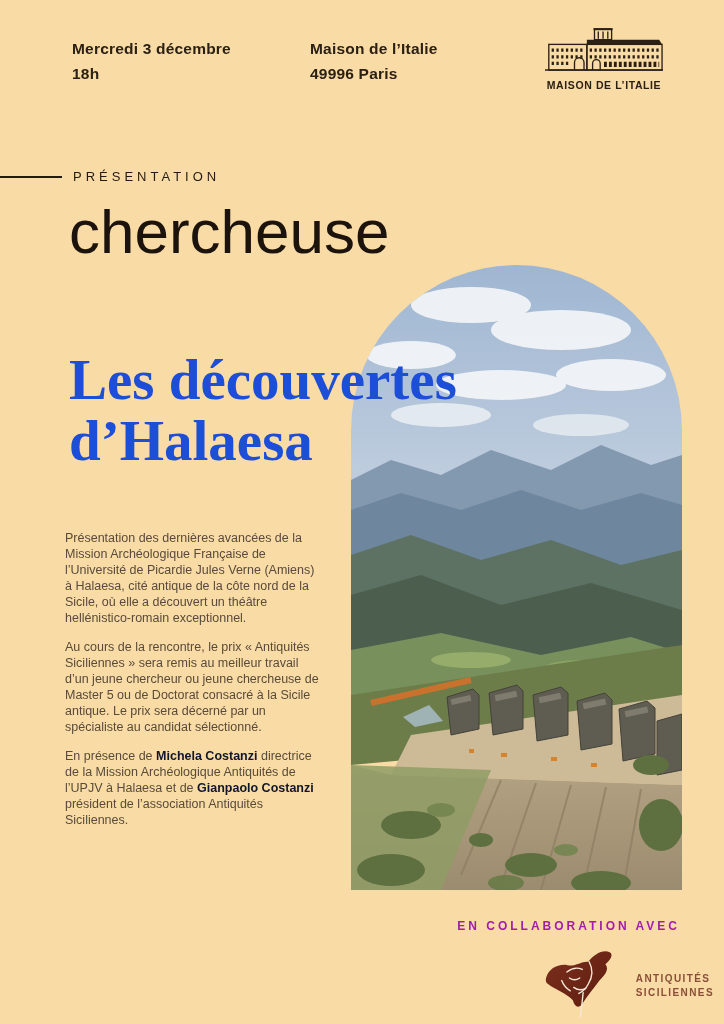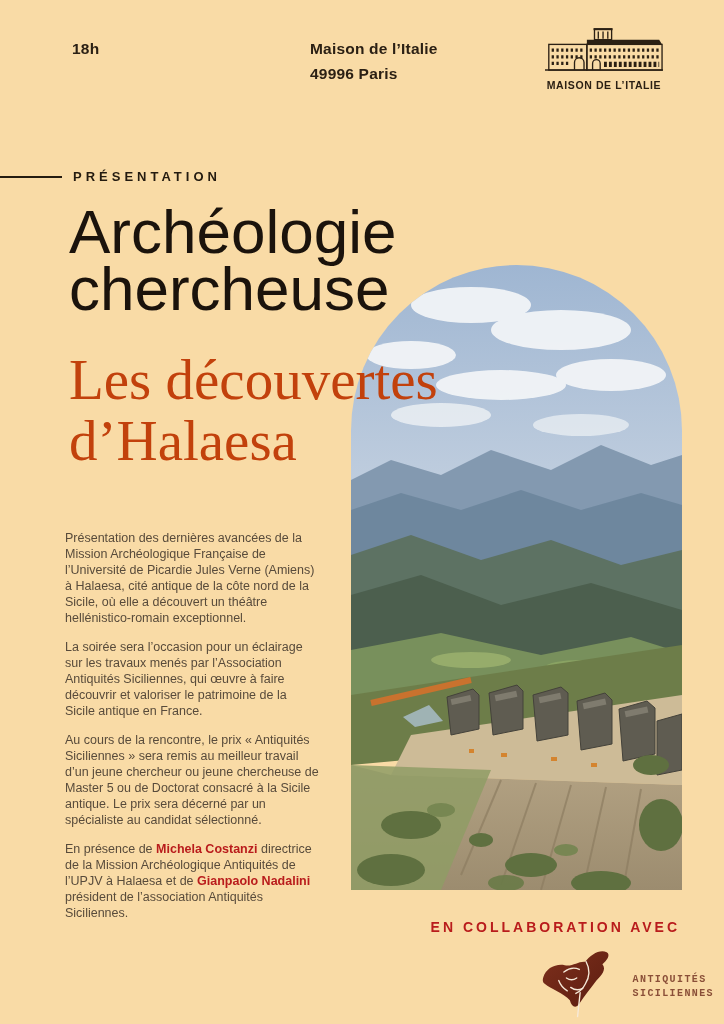--- a/index.html
+++ b/index.html
@@ -43,6 +43,7 @@
 <div class="poster">
 
   <div class="hdr-block hdr-event">
+    <div>Mercredi 3 décembre</div>
     <div>18h</div>
   </div>
 

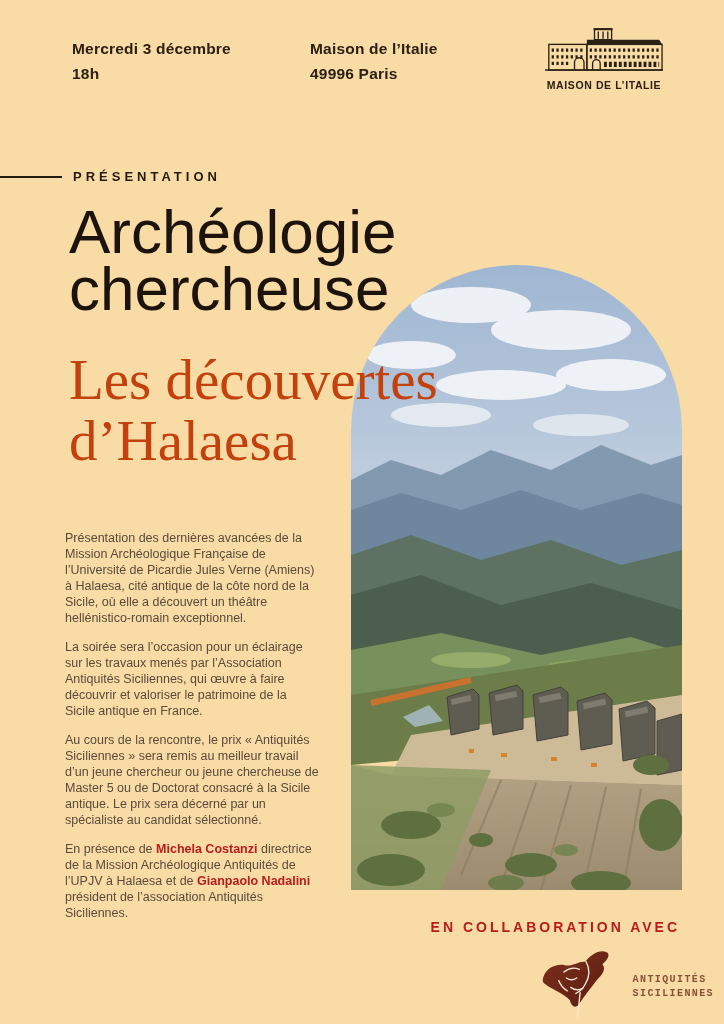--- a/index.html
+++ b/index.html
@@ -17,7 +17,7 @@
 
   
   .eyebrow-line{position:absolute;left:0;top:176px;width:62px;height:2px;background:#241b10;}
-  .eyebrow{position:absolute;left:73px;top:169px;font-size:13px;font-weight:700;letter-spacing:4px;color:#241b10;}
+  .eyebrow{position:absolute;left:73px;top:169px;font-size:13px;font-weight:400;letter-spacing:4px;color:#241b10;}
 
   
   .arch-photo{position:absolute;left:351px;top:265px;width:331px;height:625px;border-radius:166px 166px 0 0;overflow:hidden;z-index:1;}

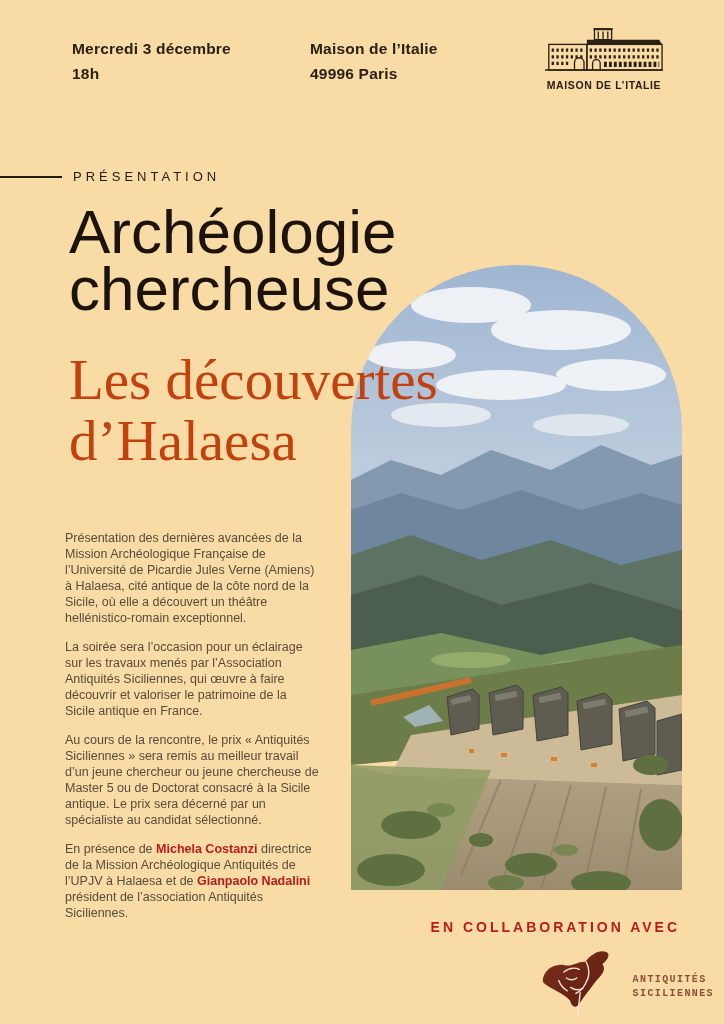--- a/index.html
+++ b/index.html
@@ -181,7 +181,6 @@
   </div>
 
   <div class="title-sans">
-    <div>Archéologie</div>
     <div>chercheuse</div>
   </div>
   <div class="title-serif">

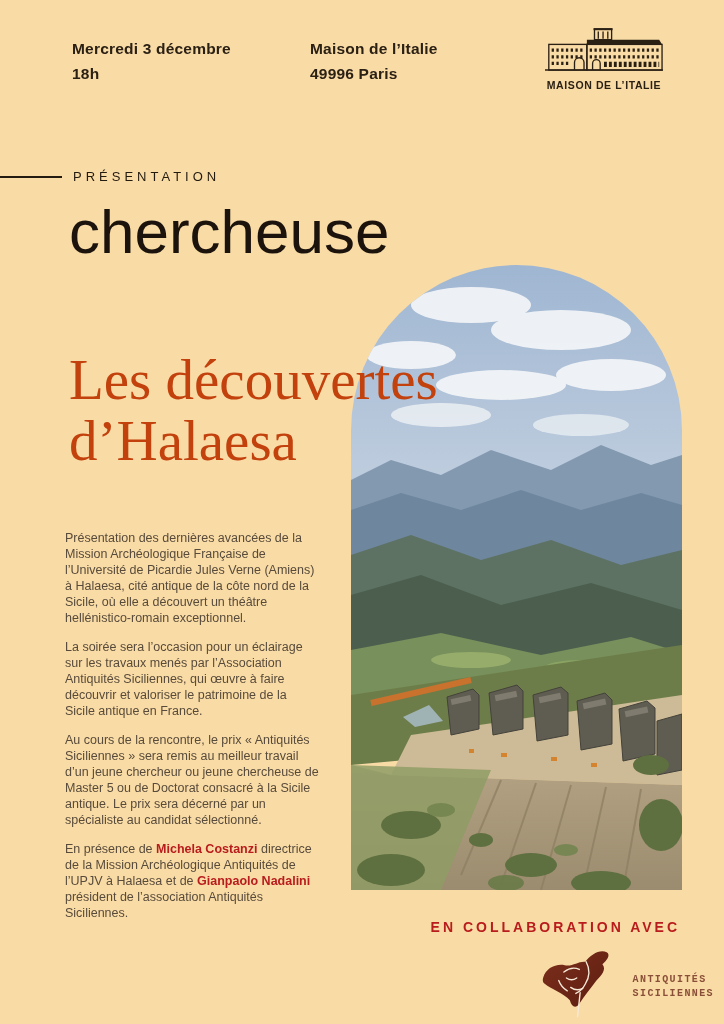--- a/index.html
+++ b/index.html
@@ -25,7 +25,7 @@
 
   
   .title-sans{position:absolute;left:69px;top:203px;z-index:2;font-weight:300;font-size:62px;line-height:57px;color:#1b130c;letter-spacing:0;}
-  .title-serif{position:absolute;left:69px;top:349px;z-index:2;font-family:"Liberation Serif",serif;font-weight:400;font-size:57px;line-height:61px;color:#c2410c;}
+  .title-serif{position:absolute;left:69px;top:349px;z-index:2;font-family:"Liberation Serif",serif;font-weight:700;font-size:57px;line-height:61px;color:#1d4ed8;}
 
   
   .copy{position:absolute;left:65px;top:530px;width:254px;z-index:2;font-size:12.5px;line-height:16px;color:#584b3b;}

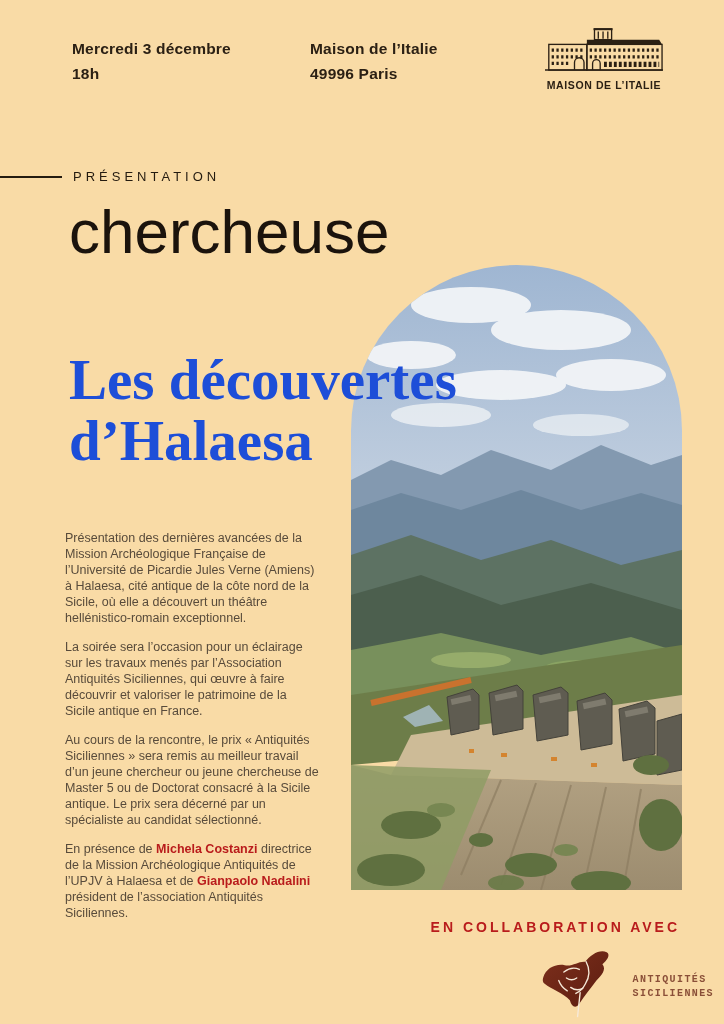--- a/index.html
+++ b/index.html
@@ -190,7 +190,6 @@
 
   <div class="copy">
     <p>Présentation des dernières avancées de la Mission Archéologique Française de l’Université de Picardie Jules Verne (Amiens) à Halaesa, cité antique de la côte nord de la Sicile, où elle a  découvert un théâtre hellénistico-romain exceptionnel.</p>
-    <p>La soirée sera l’occasion pour un éclairage sur les travaux menés par l’Association Antiquités Siciliennes, qui œuvre à faire découvrir et valoriser le patrimoine de la Sicile antique en France.</p>
     <p>Au cours de la rencontre, le prix « Antiquités Siciliennes » sera remis au meilleur travail d’un jeune chercheur ou jeune chercheuse de Master 5 ou de Doctorat consacré à la Sicile antique. Le prix sera décerné par un spécialiste au candidat sélectionné.</p>
     <p><span>En présence de </span><strong>Michela Costanzi</strong><span> directrice de la Mission Archéologique Antiquités de l’UPJV à Halaesa et de </span><strong>Gianpaolo Nadalini</strong><span> président de l’association Antiquités Siciliennes.</span></p>
   </div>

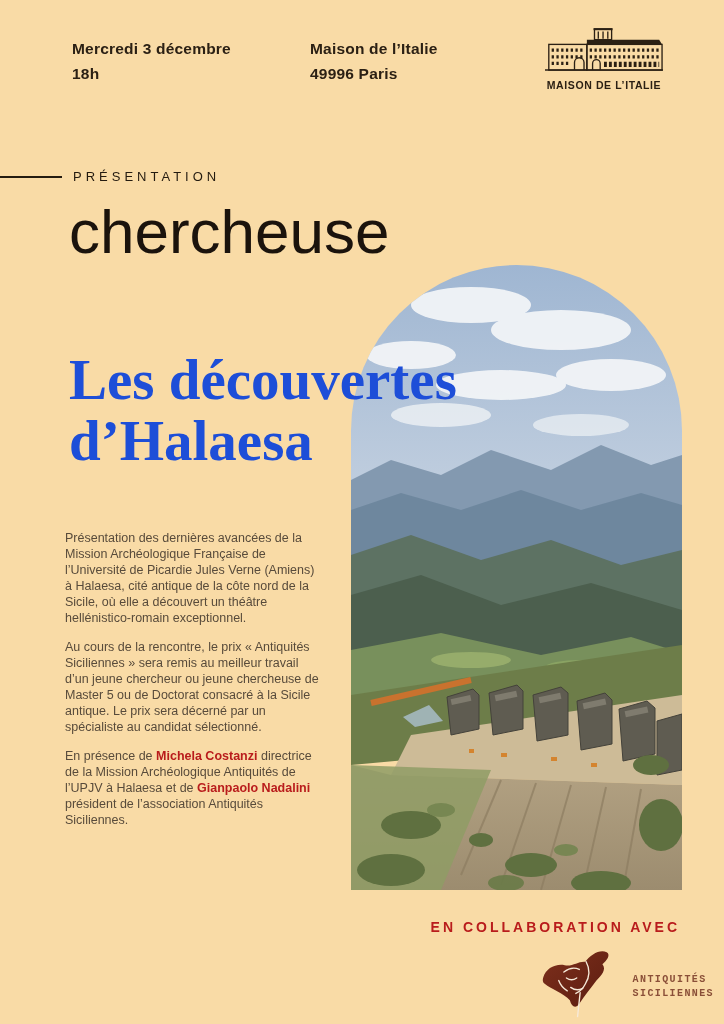--- a/index.html
+++ b/index.html
@@ -30,7 +30,7 @@
   
   .copy{position:absolute;left:65px;top:530px;width:254px;z-index:2;font-size:12.5px;line-height:16px;color:#584b3b;}
   .copy p{margin:0 0 13px 0;}
-  .copy strong{color:#b91c1c;}
+  .copy strong{color:#0f172a;}
 
   
   .collab-label{position:absolute;right:44px;top:919px;font-size:14px;font-weight:800;letter-spacing:3px;color:#b91c1c;}

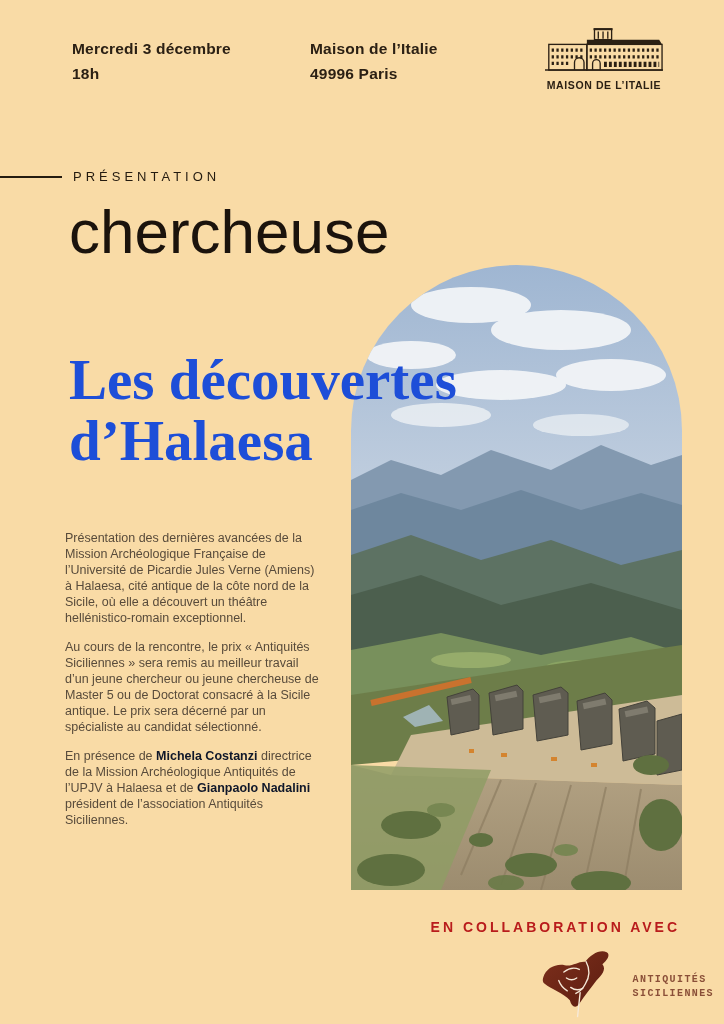--- a/index.html
+++ b/index.html
@@ -191,7 +191,7 @@
   <div class="copy">
     <p>Présentation des dernières avancées de la Mission Archéologique Française de l’Université de Picardie Jules Verne (Amiens) à Halaesa, cité antique de la côte nord de la Sicile, où elle a  découvert un théâtre hellénistico-romain exceptionnel.</p>
     <p>Au cours de la rencontre, le prix « Antiquités Siciliennes » sera remis au meilleur travail d’un jeune chercheur ou jeune chercheuse de Master 5 ou de Doctorat consacré à la Sicile antique. Le prix sera décerné par un spécialiste au candidat sélectionné.</p>
-    <p><span>En présence de </span><strong>Michela Costanzi</strong><span> directrice de la Mission Archéologique Antiquités de l’UPJV à Halaesa et de </span><strong>Gianpaolo Nadalini</strong><span> président de l’association Antiquités Siciliennes.</span></p>
+    <p><span>En présence de </span><strong>Michela Costanzi</strong><span> directrice de la Mission Archéologique Antiquités de l’UPJV à Halaesa et de </span><strong>Gianpaolo Costanzi</strong><span> président de l’association Antiquités Siciliennes.</span></p>
   </div>
 
   <div class="collab-label">EN COLLABORATION AVEC</div>

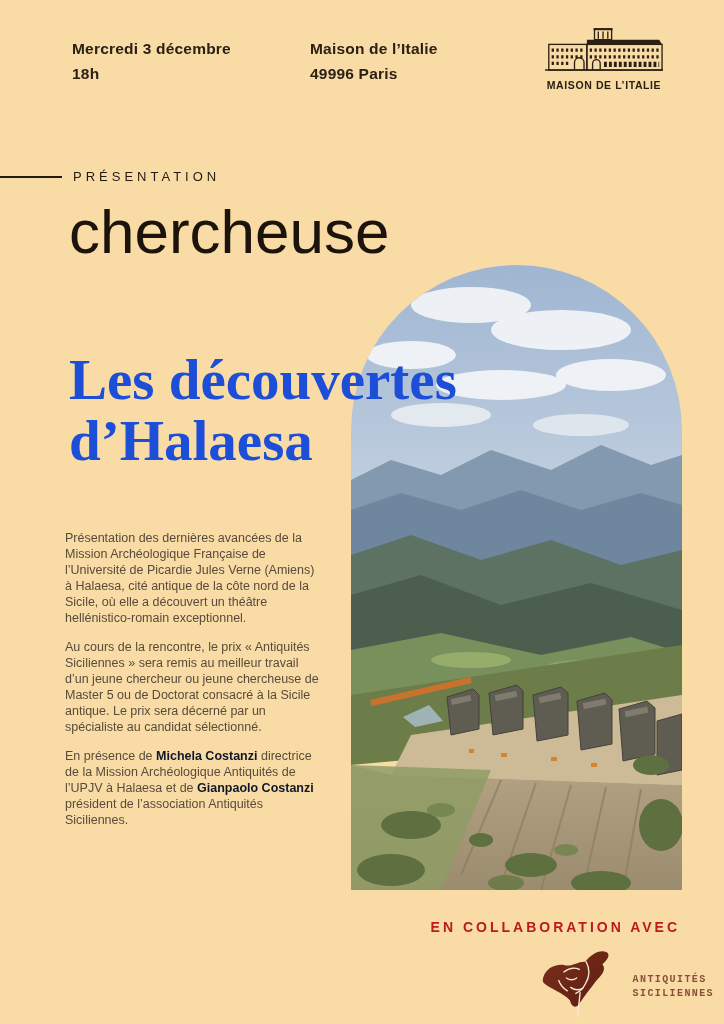--- a/index.html
+++ b/index.html
@@ -33,7 +33,7 @@
   .copy strong{color:#0f172a;}
 
   
-  .collab-label{position:absolute;right:44px;top:919px;font-size:14px;font-weight:800;letter-spacing:3px;color:#b91c1c;}
+  .collab-label{position:absolute;right:44px;top:919px;font-size:12px;font-weight:800;letter-spacing:3px;color:#a21caf;}
   .partner{position:absolute;right:10px;top:948px;display:flex;align-items:center;gap:9px;font-family:Liberation Mono, monospace;}
   .partner-text{font-size:10px;font-weight:700;letter-spacing:1.4px;color:#8a4f38;line-height:14px;}
 </style>

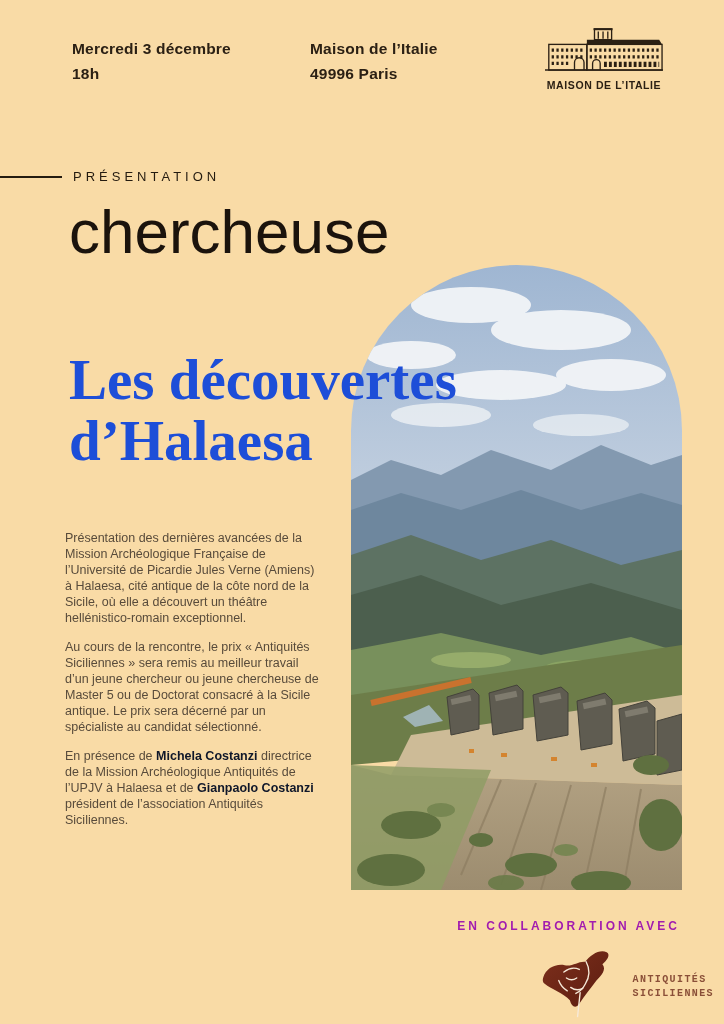--- a/index.html
+++ b/index.html
@@ -34,7 +34,7 @@
 
   
   .collab-label{position:absolute;right:44px;top:919px;font-size:12px;font-weight:800;letter-spacing:3px;color:#a21caf;}
-  .partner{position:absolute;right:10px;top:948px;display:flex;align-items:center;gap:9px;font-family:Liberation Mono, monospace;}
+  .partner{position:absolute;right:10px;top:948px;display:flex;align-items:center;gap:9px;}
   .partner-text{font-size:10px;font-weight:700;letter-spacing:1.4px;color:#8a4f38;line-height:14px;}
 </style>
 </head>

